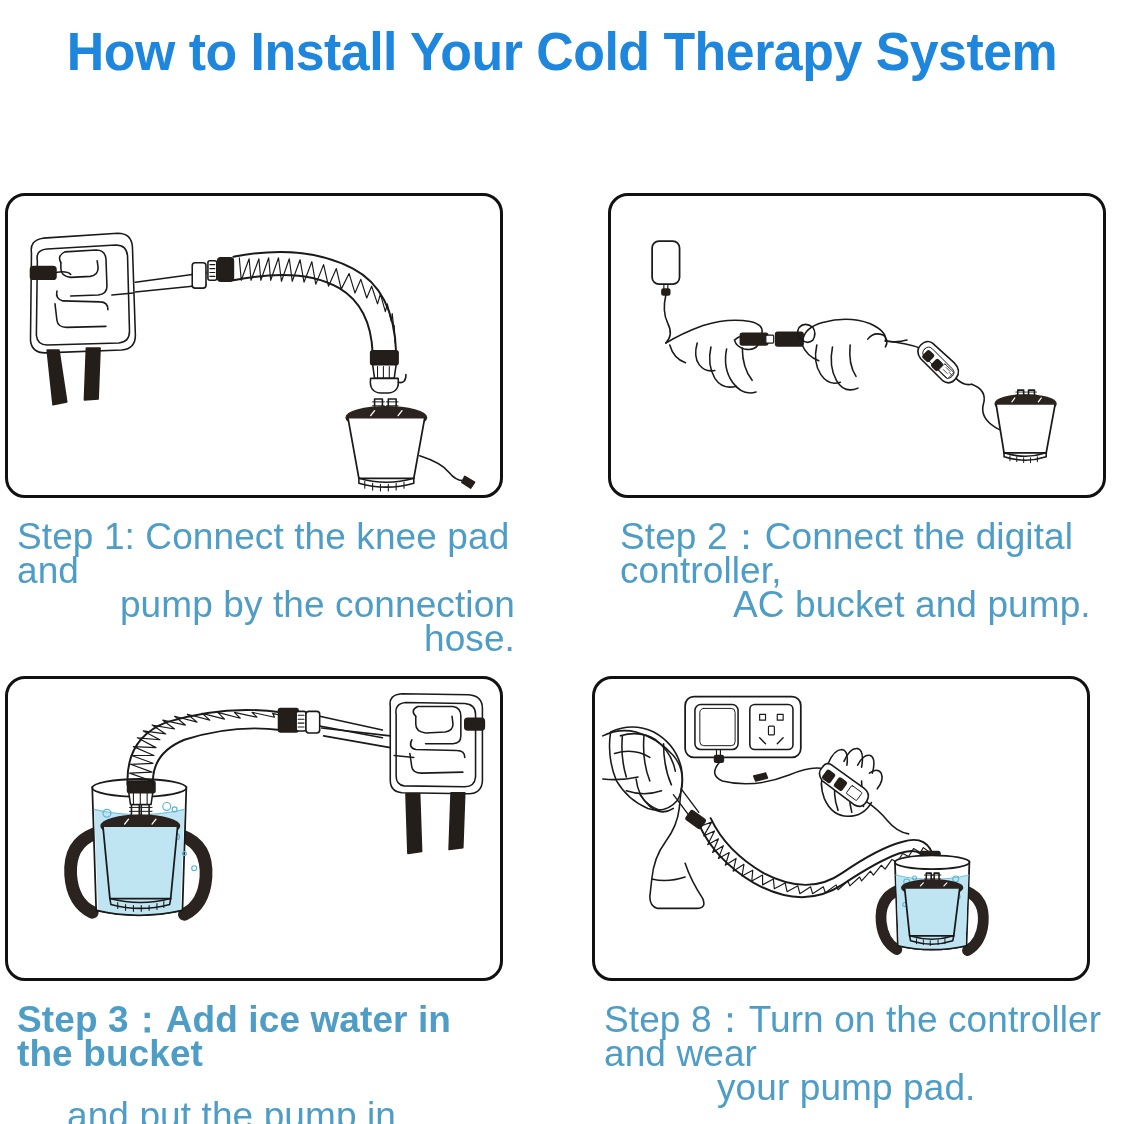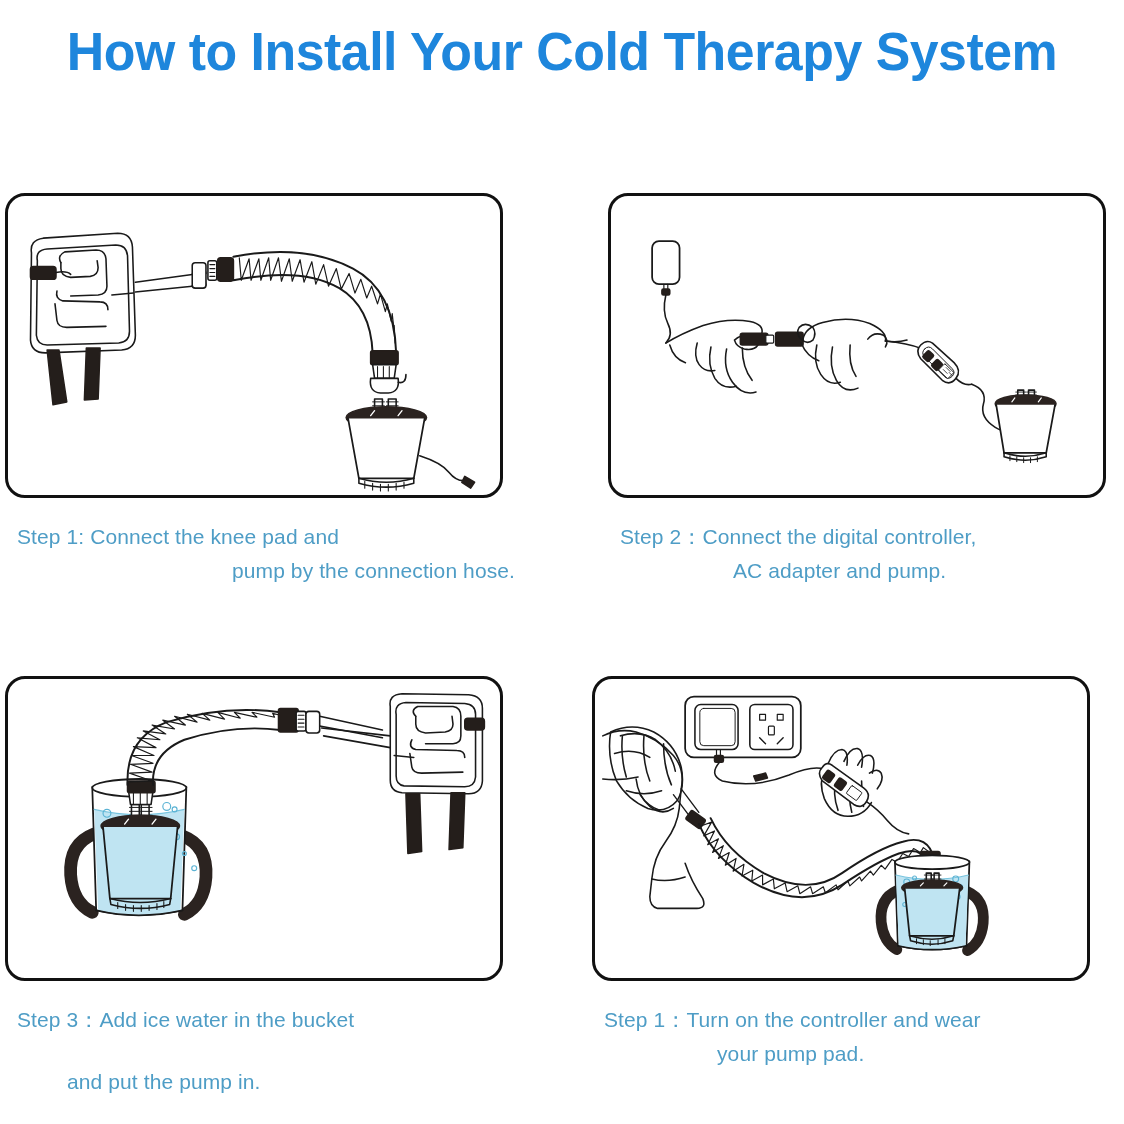--- a/index.html
+++ b/index.html
@@ -49,7 +49,7 @@
     margin-top:22px;
     width:510px;
     color:#4E9DC6;
-    font-size:21px;
+    font-size:37px;
     line-height:34px;
     font-weight:400;
     letter-spacing:0.1px;

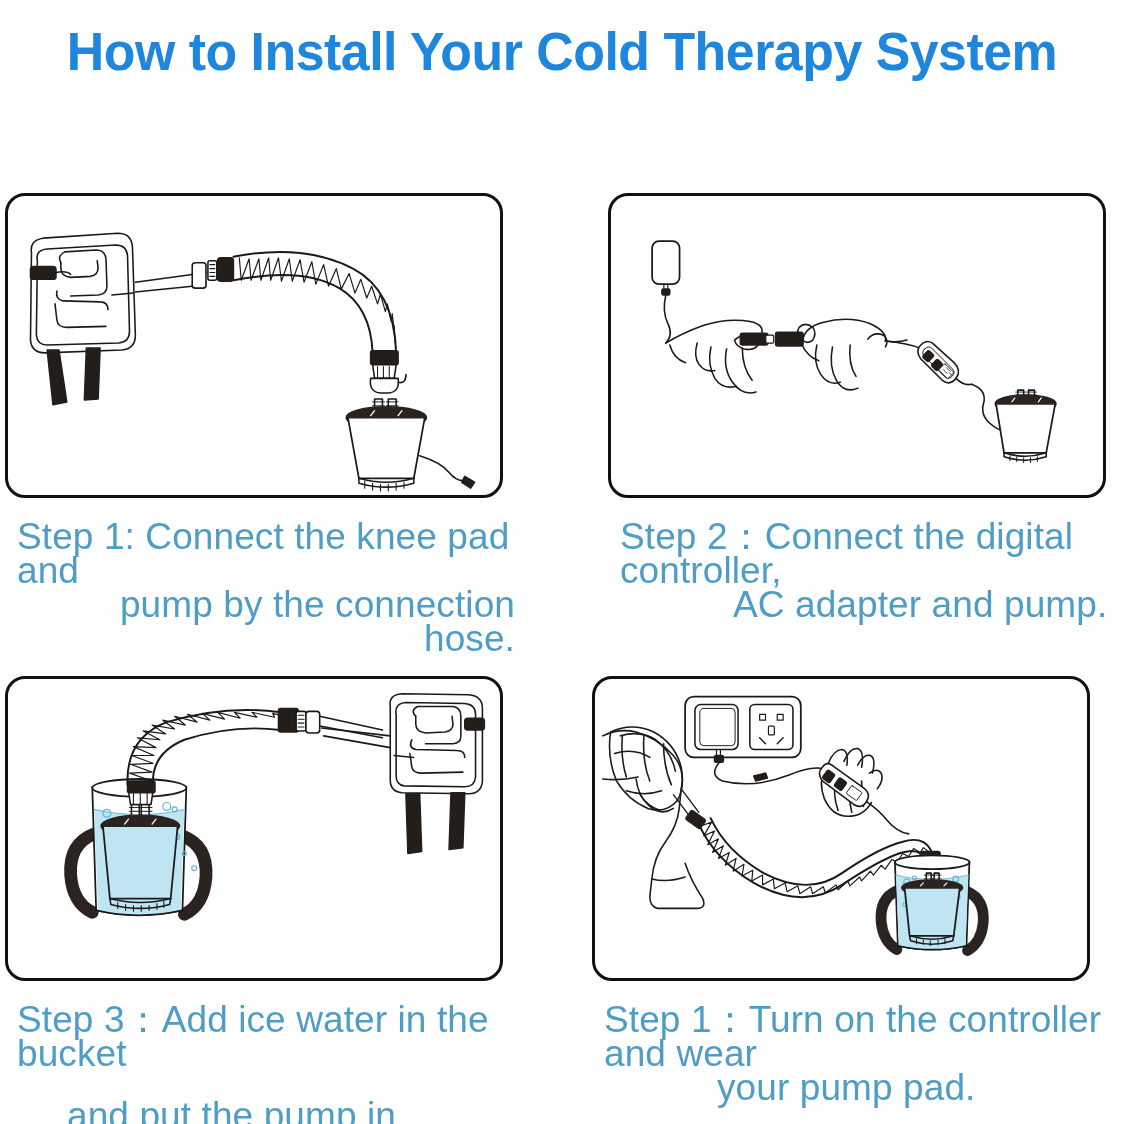--- a/index.html
+++ b/index.html
@@ -238,7 +238,7 @@
     </div>
     <div class="caption cap-2">
       <span class="l1">Step 2：Connect the digital controller,</span>
-      <span class="l2">AC adapter and pump.</span>
+      <span class="l2">AC bucket and pump.</span>
     </div>
   </div>
 

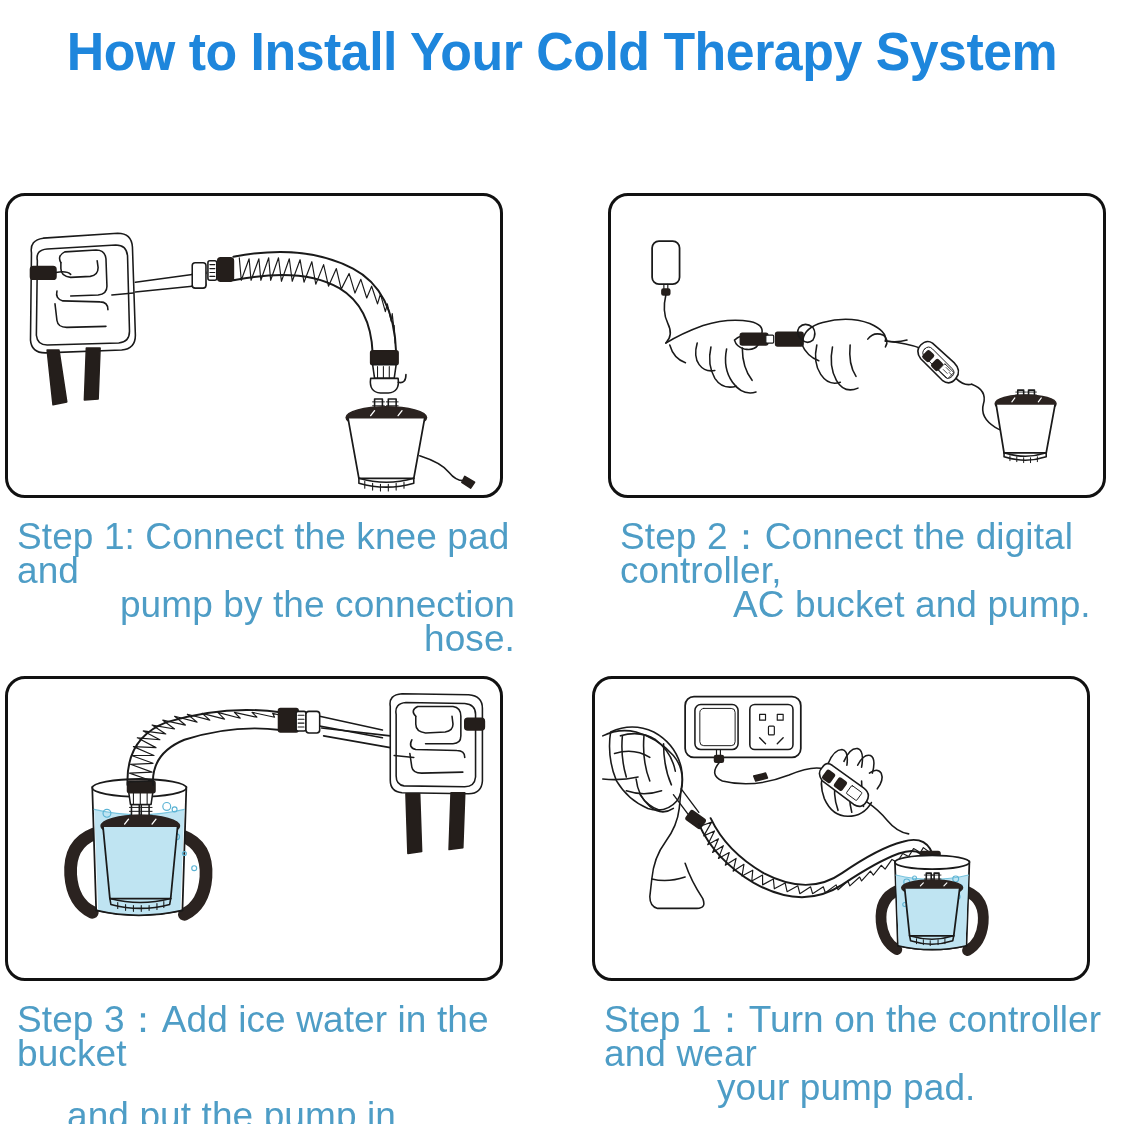--- a/index.html
+++ b/index.html
@@ -60,7 +60,7 @@
   .cap-1 .l2{padding-left:104px;text-align:right;}
   .cap-2 .l1{padding-left:12px;}
   .cap-2 .l2{padding-left:125px;}
-  .cap-3 .l1{padding-left:12px;}
+  .cap-3 .l1{padding-left:12px;font-weight:bold;}
   .cap-3 .l2{padding-left:62px;margin-top:28px;}
   .cap-4 .l1{padding-left:12px;}
   .cap-4 .l2{padding-left:125px;}

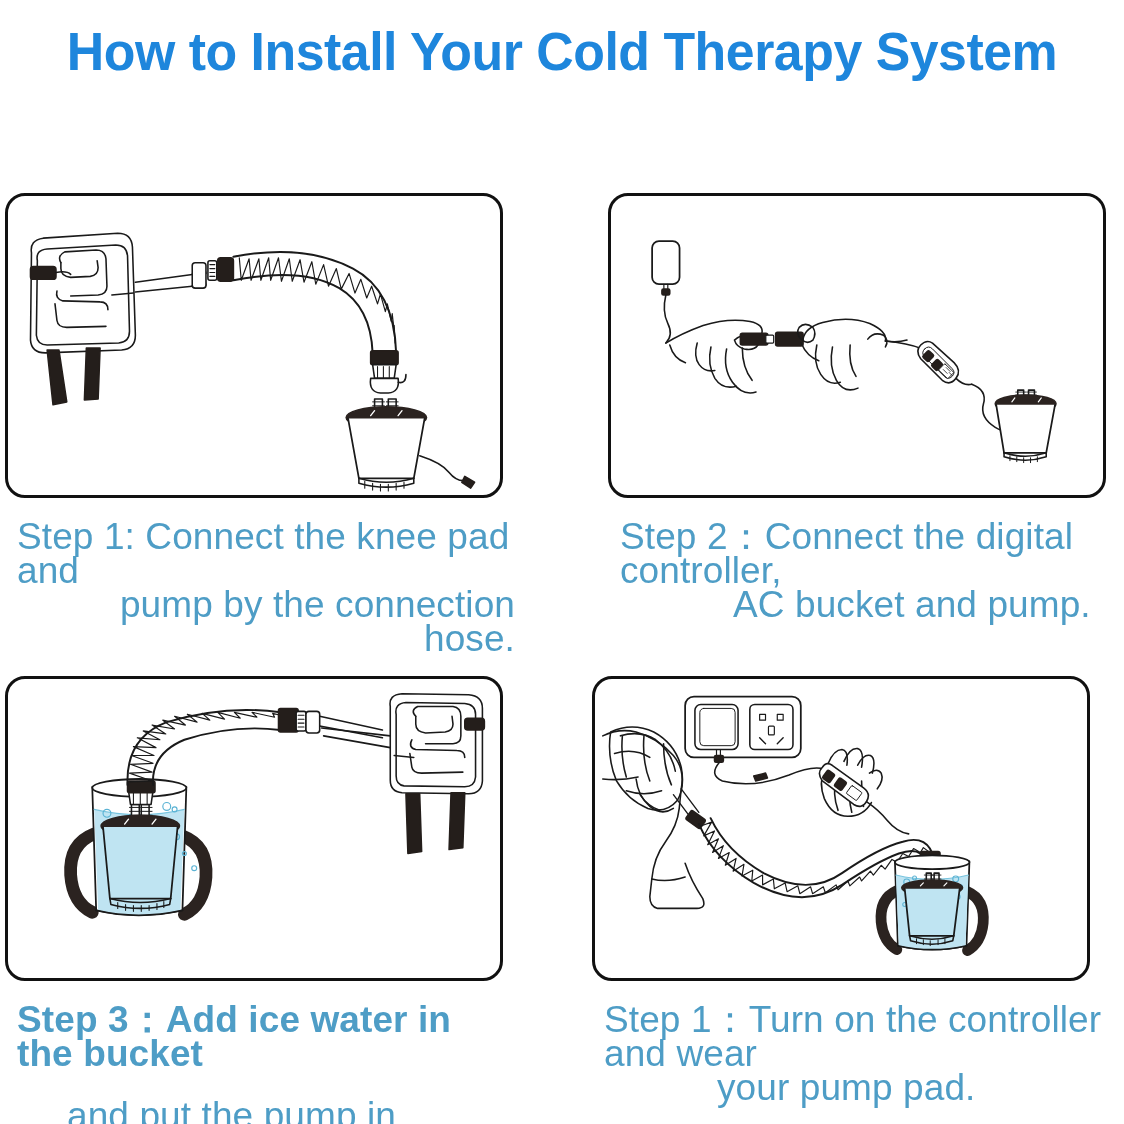--- a/index.html
+++ b/index.html
@@ -459,7 +459,7 @@
       </svg>
     </div>
     <div class="caption cap-4">
-      <span class="l1">Step 1：Turn on the controller and wear</span>
+      <span class="l1">Step 8：Turn on the controller and wear</span>
       <span class="l2">your pump pad.</span>
     </div>
   </div>

